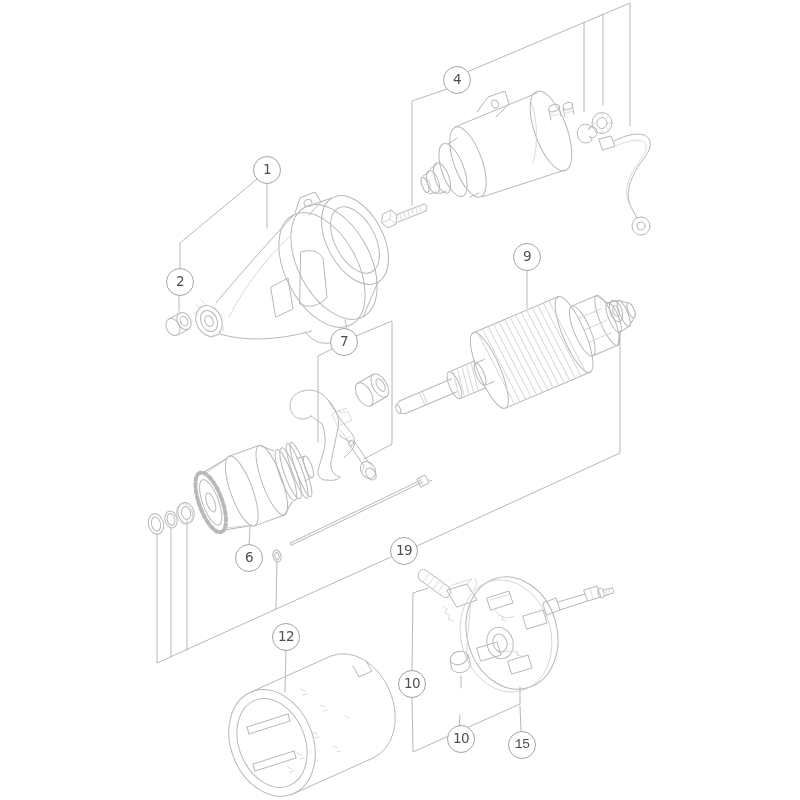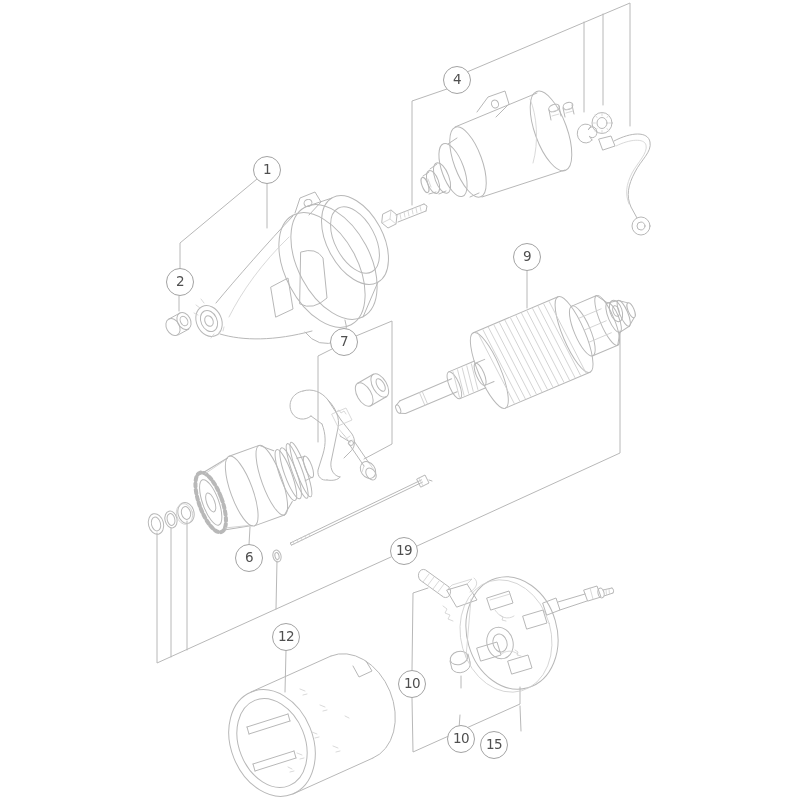--- a/index.html
+++ b/index.html
@@ -301,7 +301,7 @@
     <div class="callout" style="left: 286px; top: 637px;">12</div>
     <div class="callout" style="left: 412px; top: 684px;">10</div>
     <div class="callout" style="left: 461px; top: 701px; margin-top: 38px;">10</div>
-    <div class="callout" style="left: 494px; top: 745px;">15</div>
+    <div class="callout" style="left: 522px; top: 745px; font-family: Liberation Mono, monospace;">15</div>
   </div>
 
 </div>

